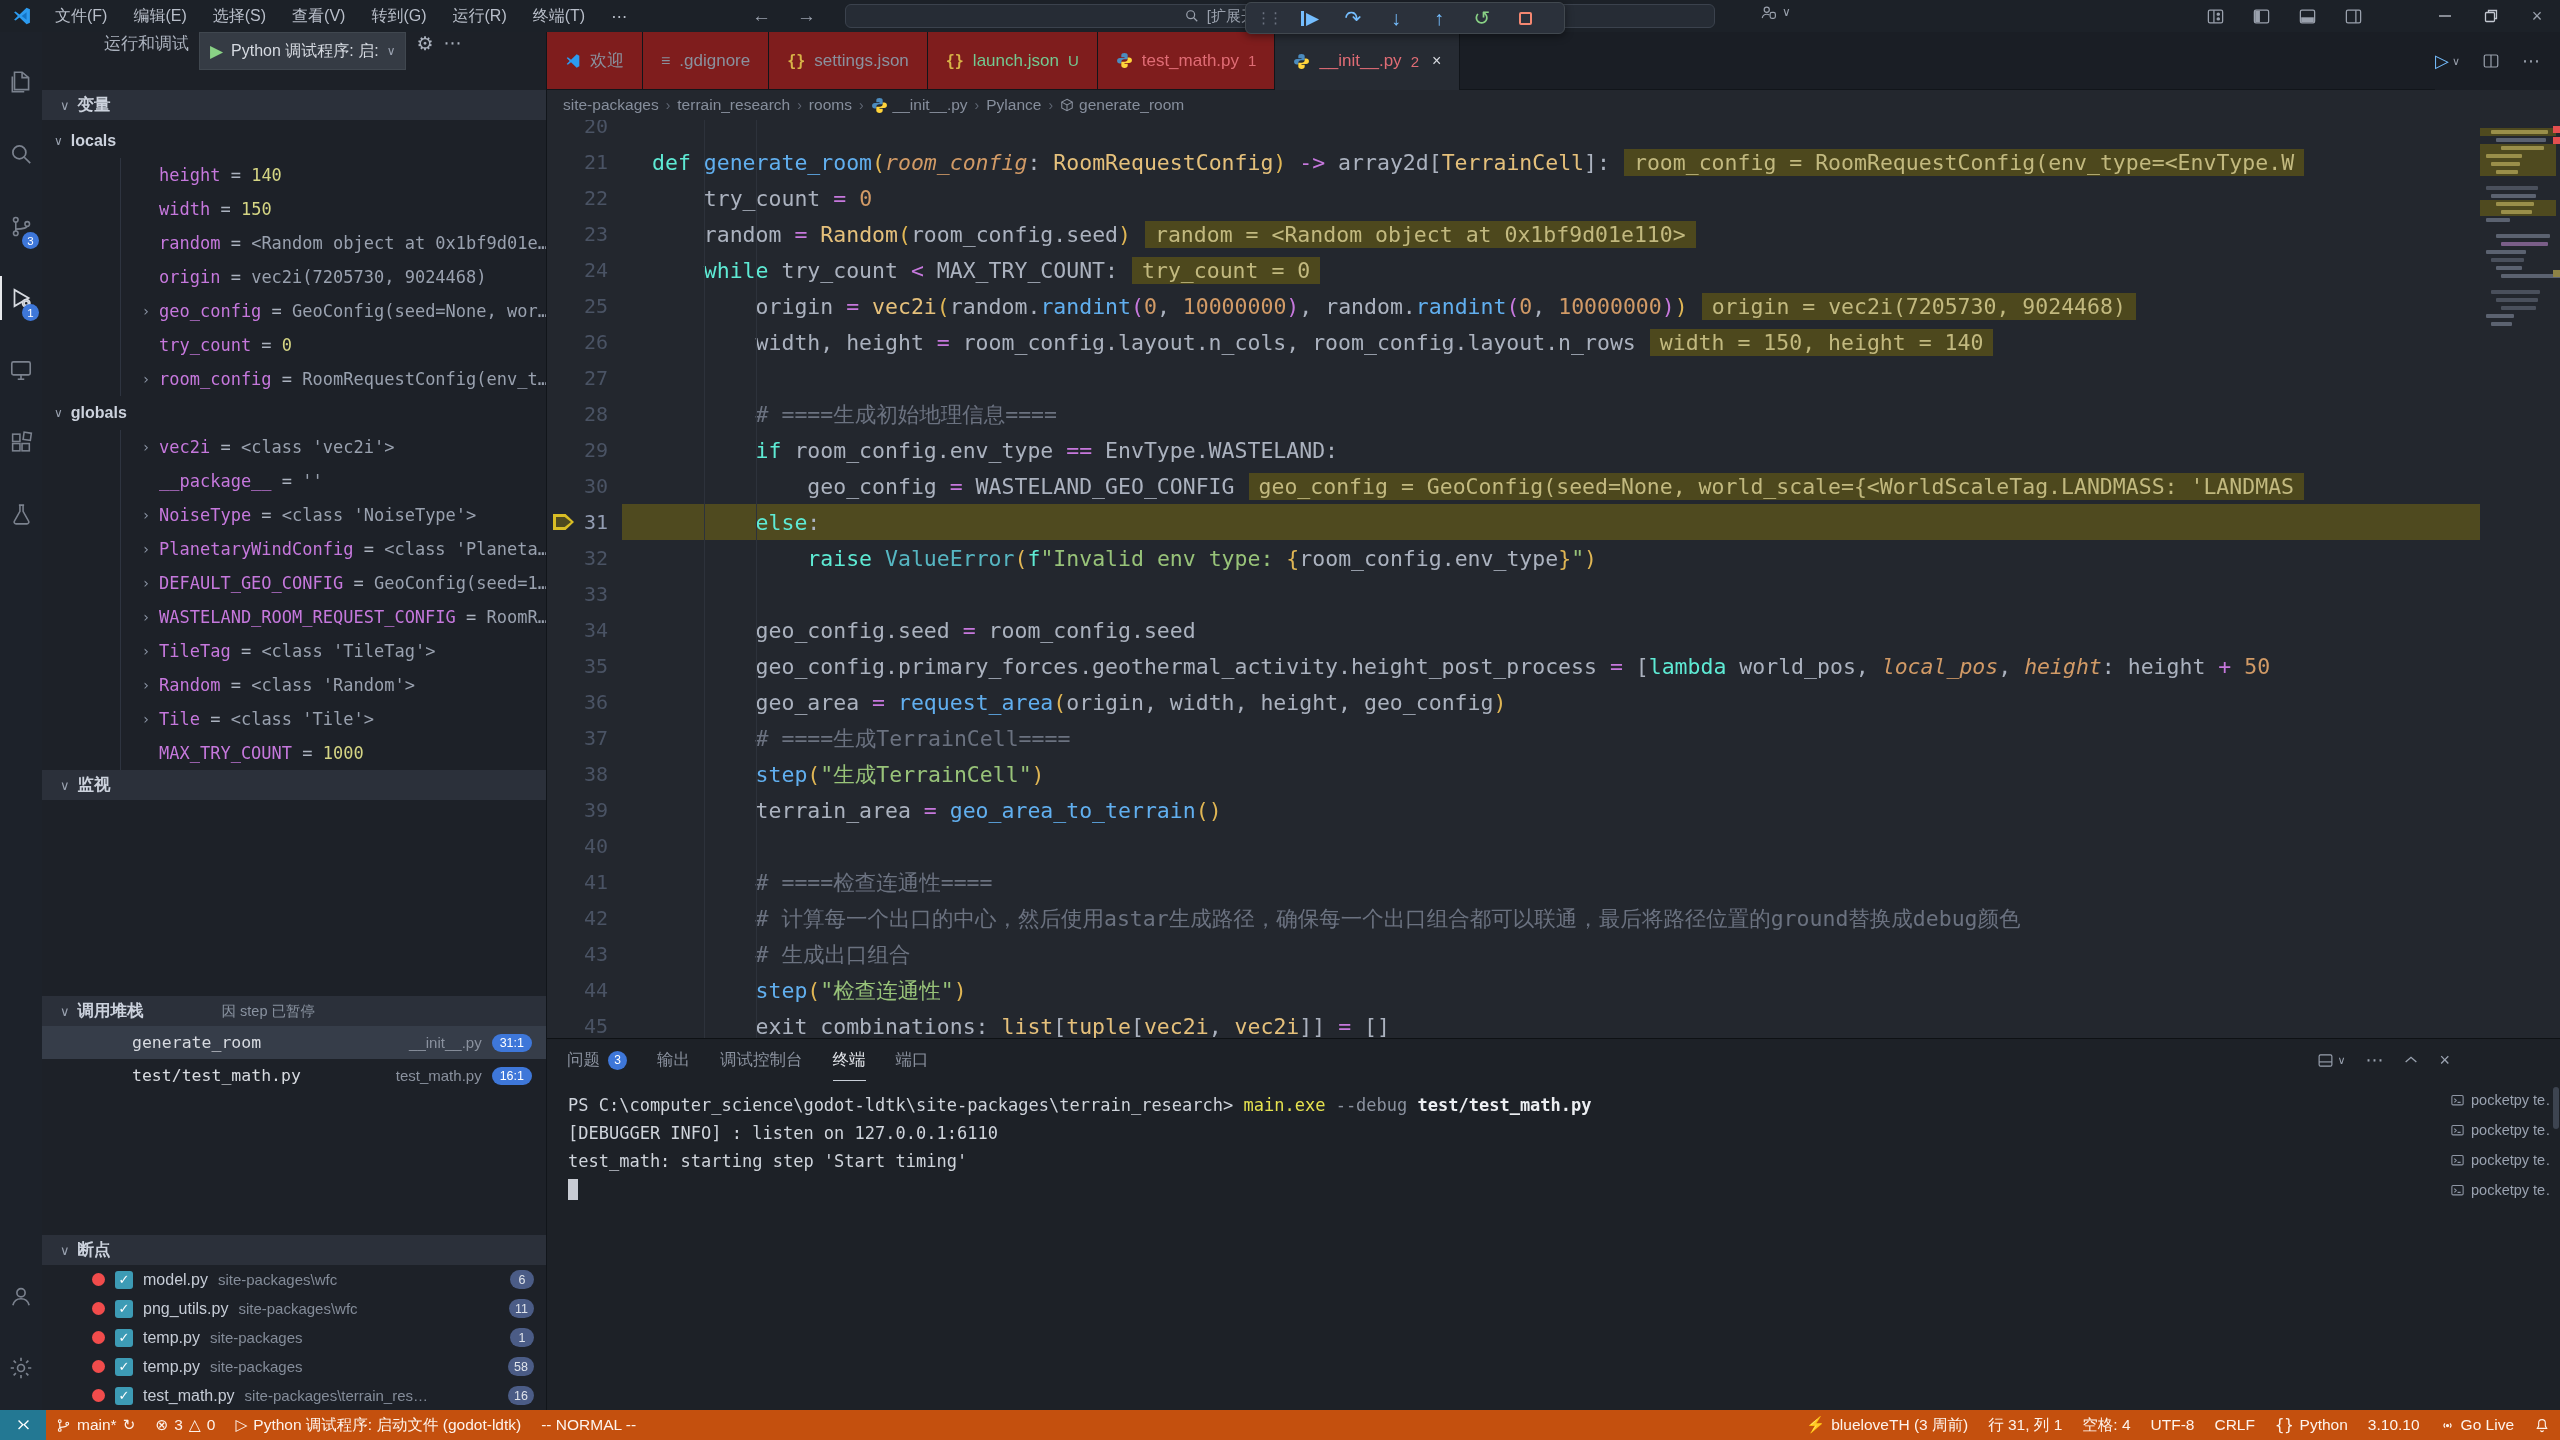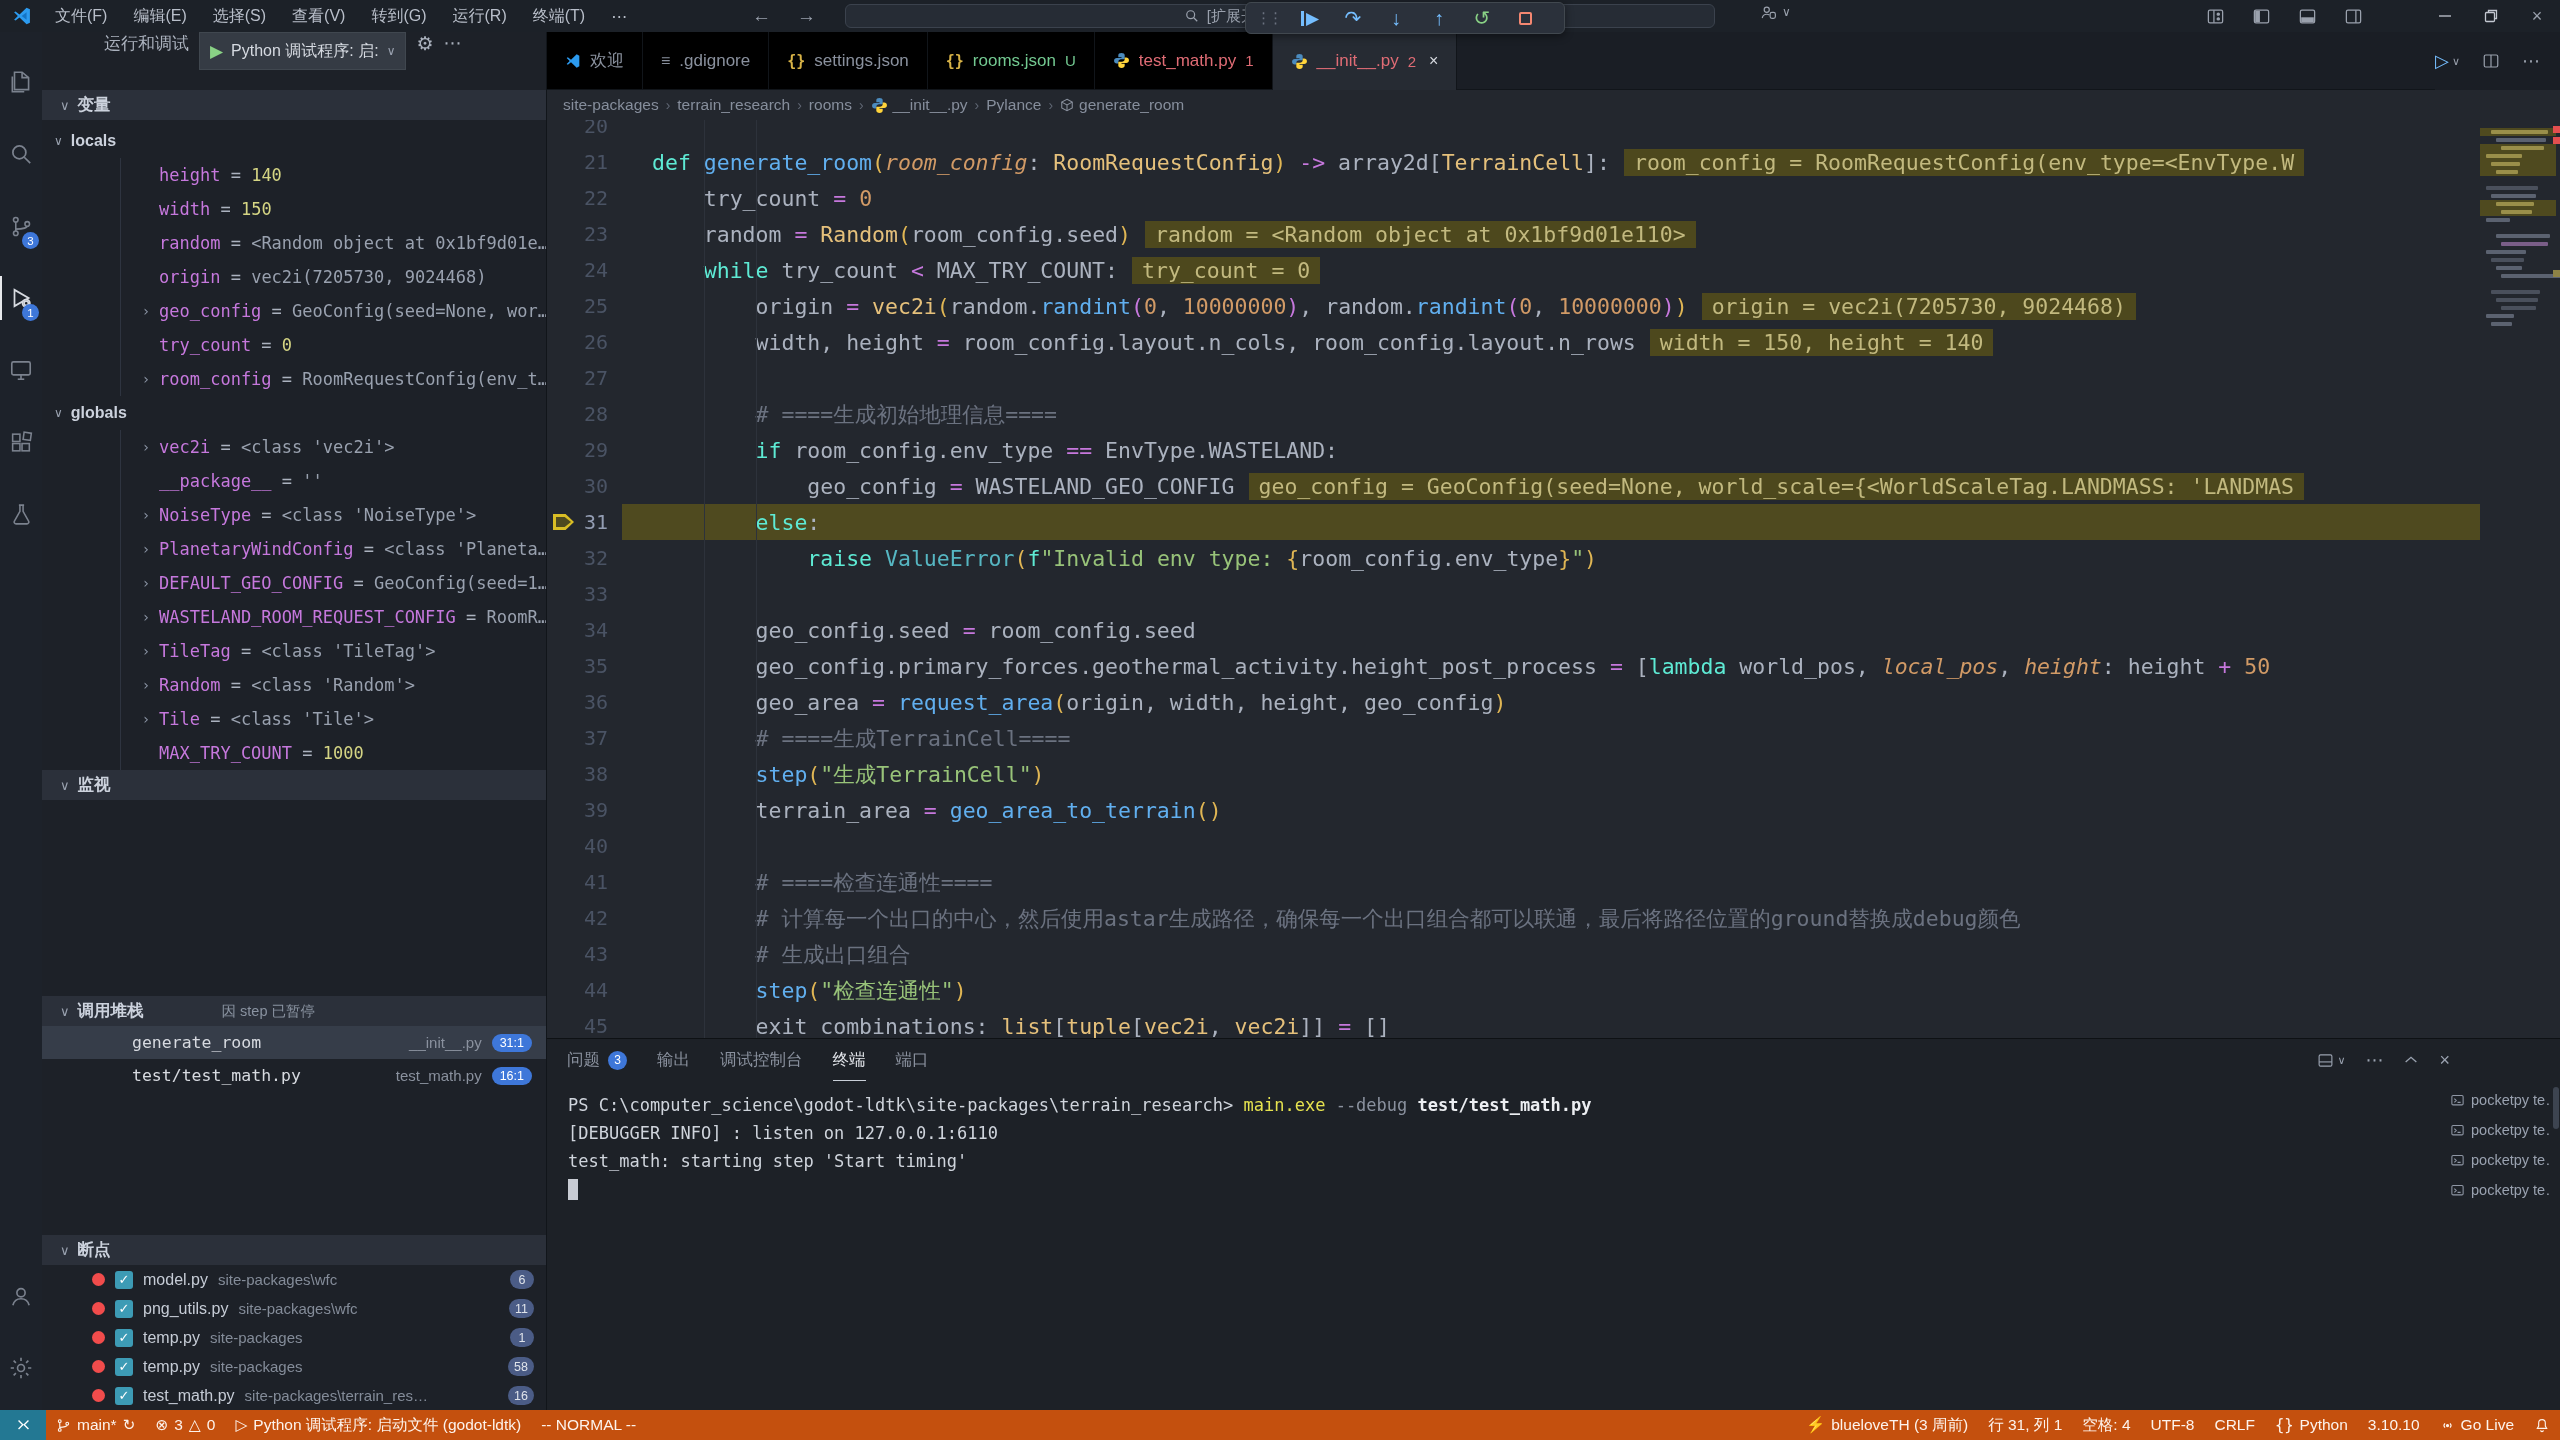--- a/index.html
+++ b/index.html
@@ -87,7 +87,7 @@
   .editor-col { flex:1; display:flex; flex-direction:column; min-width:0; }
   .tabbar { height:58px; flex:none; background:#1a1e25; display:flex; align-items:stretch; position:relative; }
   .tab { display:flex; align-items:center; gap:9px; padding:0 18px; font-size:17px; color:#8a919e;
-    background:#000000; border-right:1px solid #11151a; border-bottom:1px solid #11151a; white-space:nowrap; }
+    background:#7f1d1d; border-right:1px solid #11151a; border-bottom:1px solid #11151a; white-space:nowrap; }
   .tab.active { background:#262b33; border-bottom:none; }
   .tab .sfx { font-size:15px; }
   .tab .cx { margin-left:4px; color:#d7dae0; font-size:16px; }

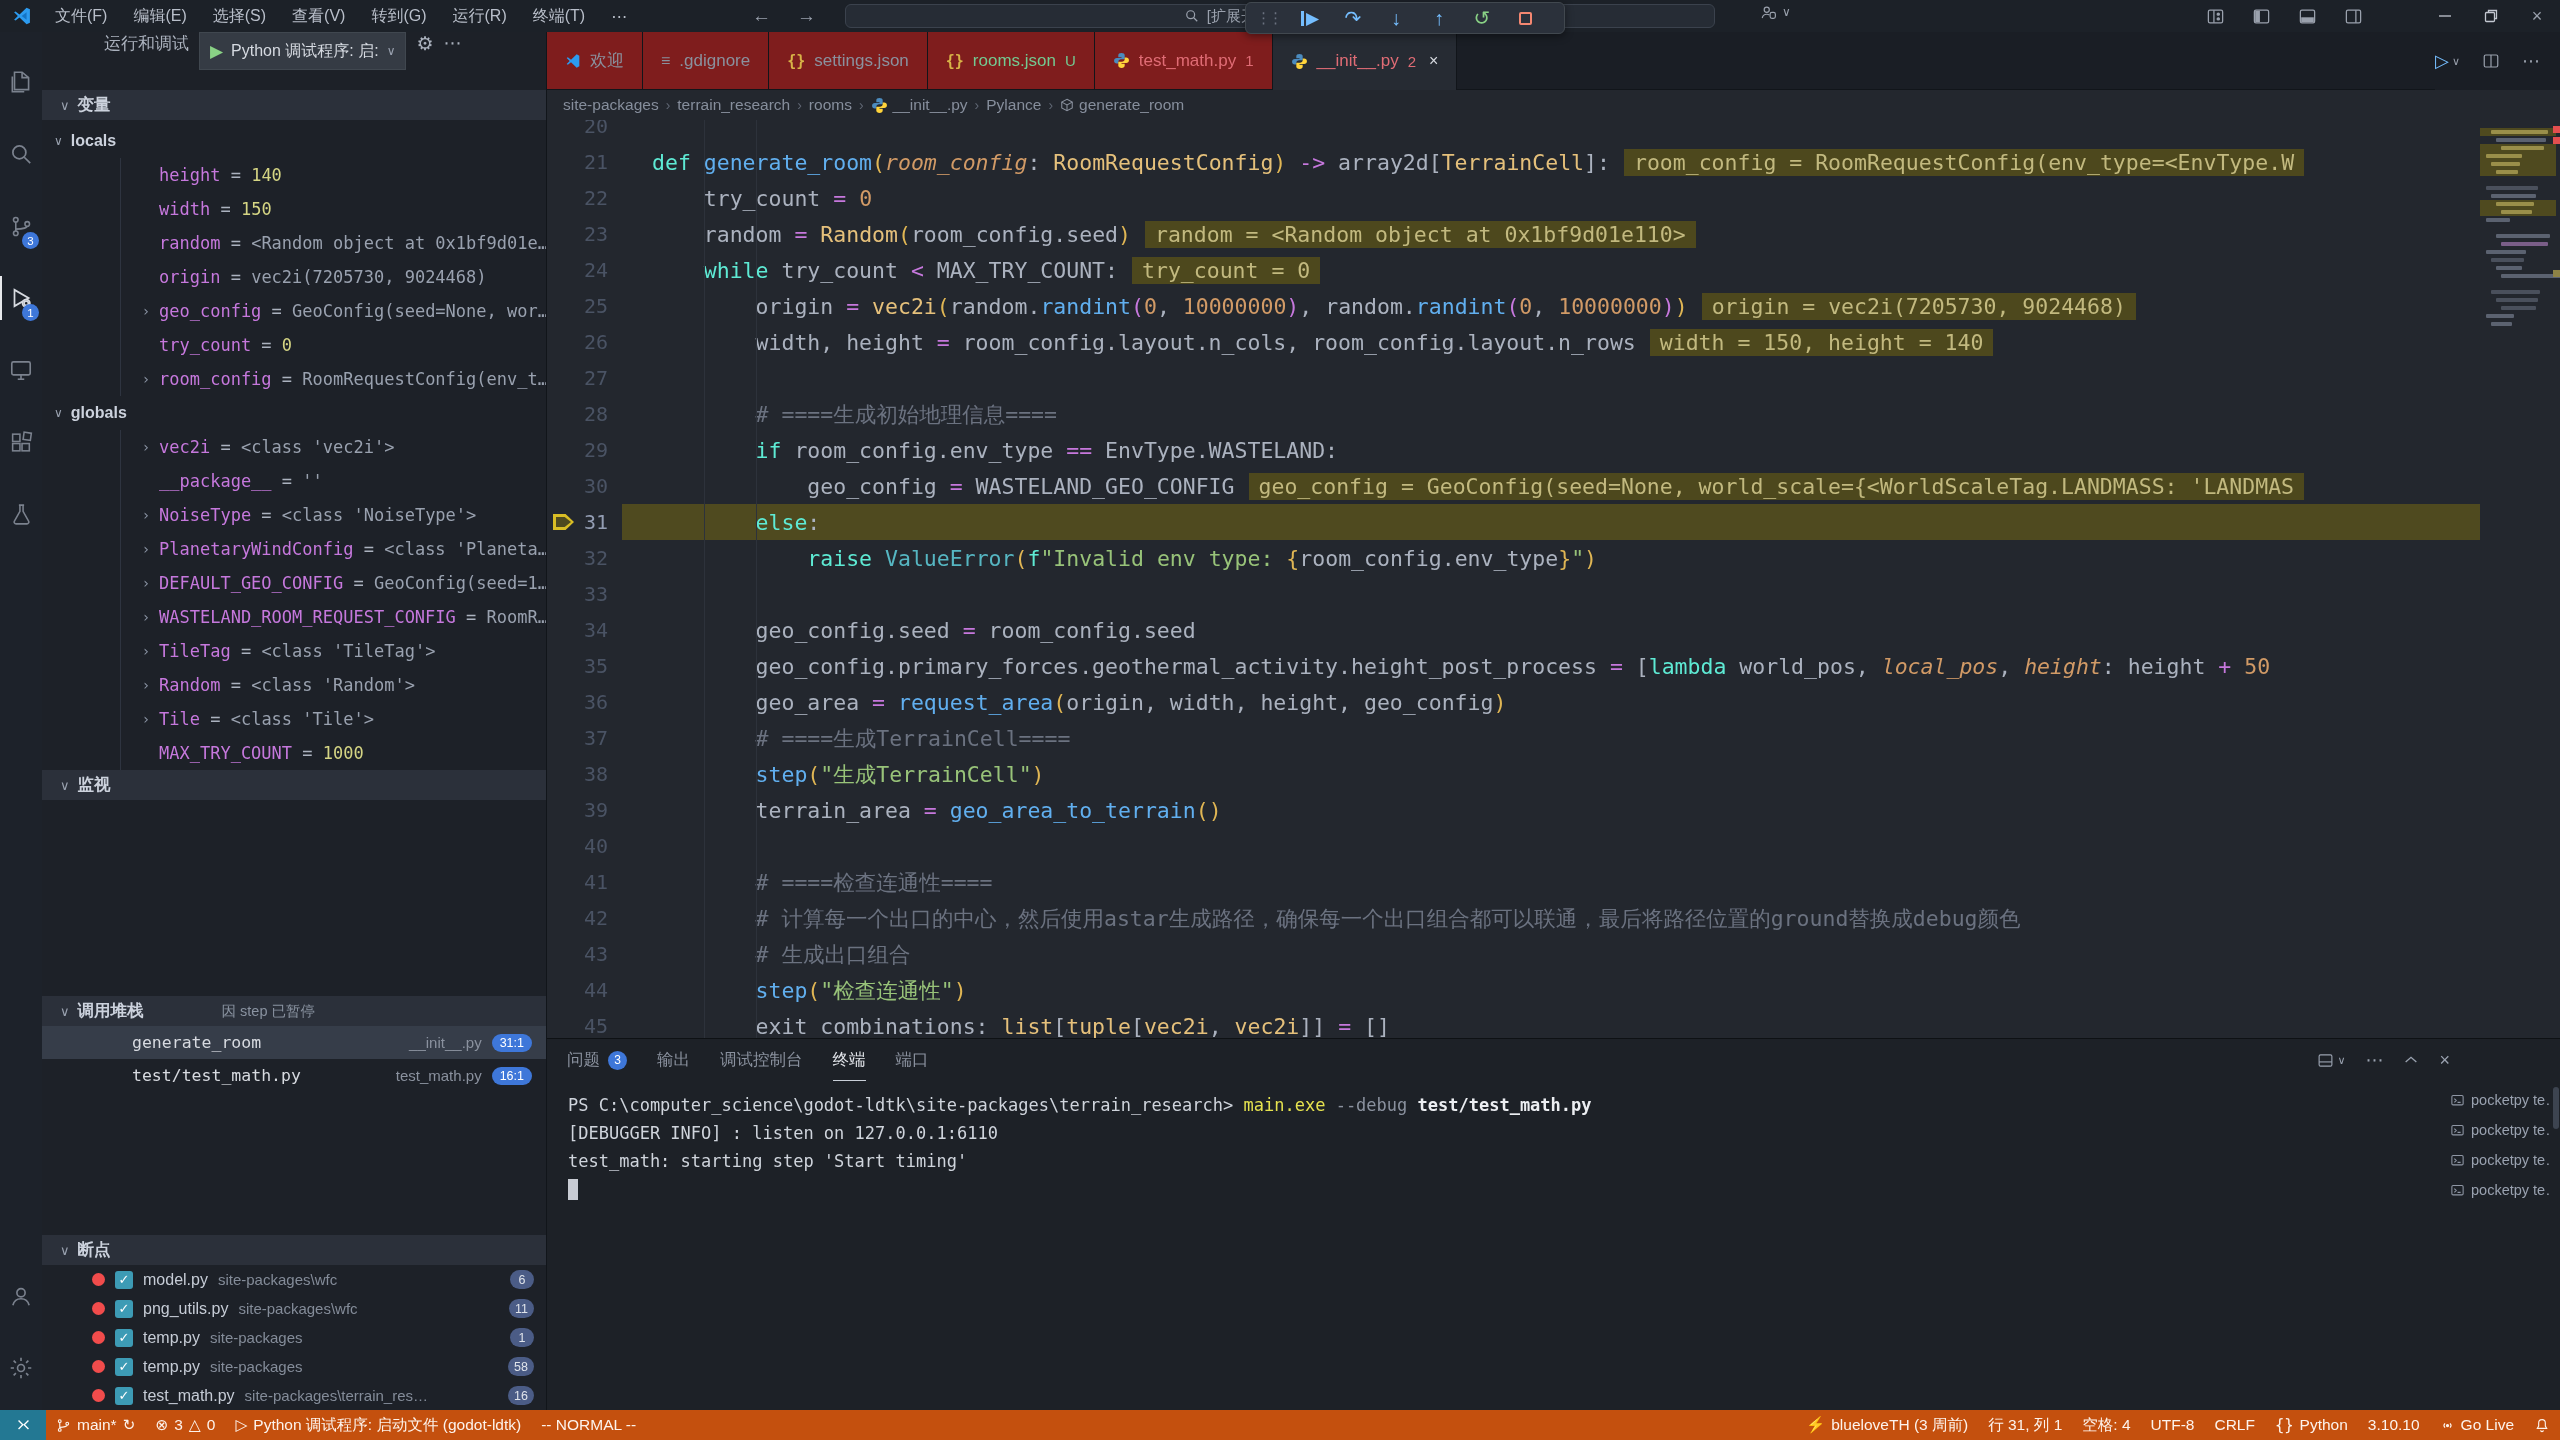--- a/index.html
+++ b/index.html
@@ -447,7 +447,7 @@
             </div>
             <div class="tab mod-added">
               <span><span class="braces-ic">{}</span></span>
-              <span>rooms.json</span>
+              <span>launch.json</span>
               <span class="sfx">U</span>
             </div>
             <div class="tab mod-error">

